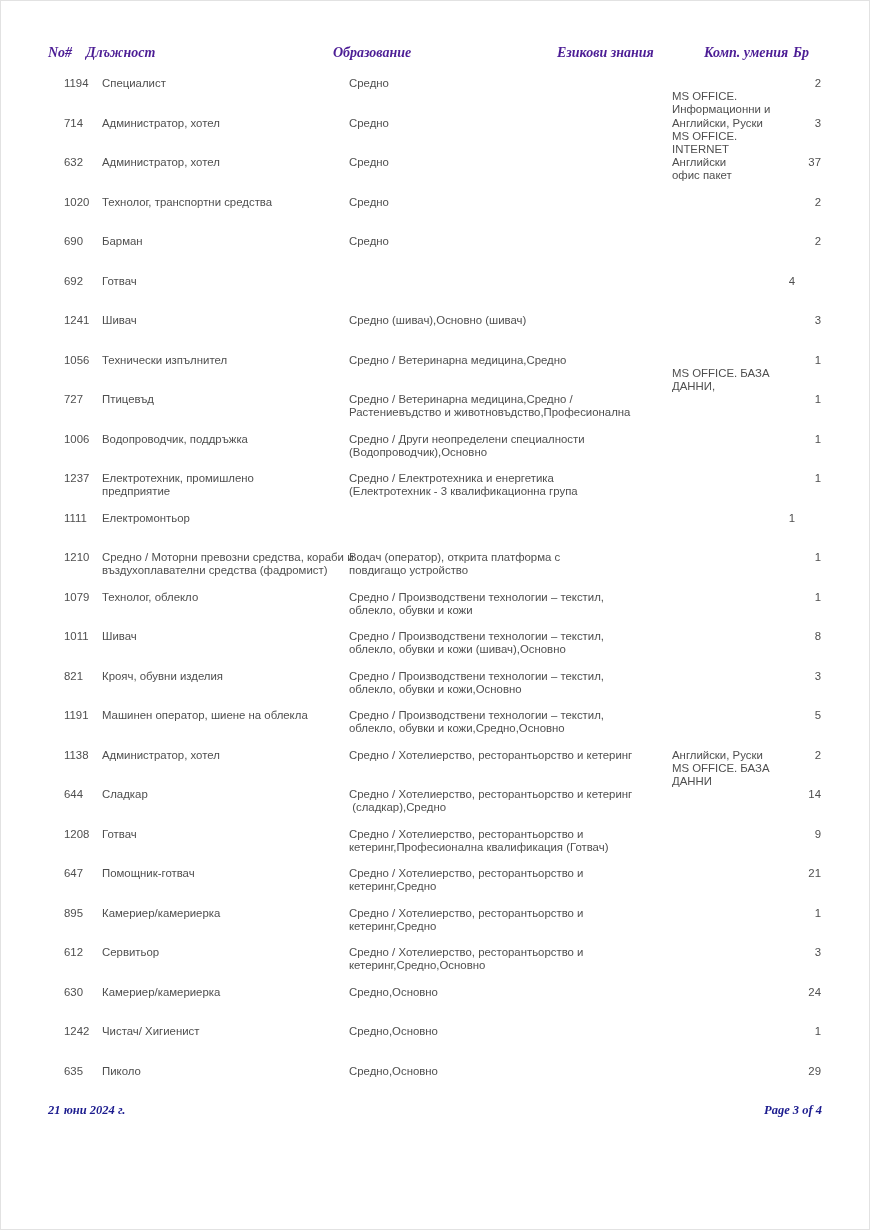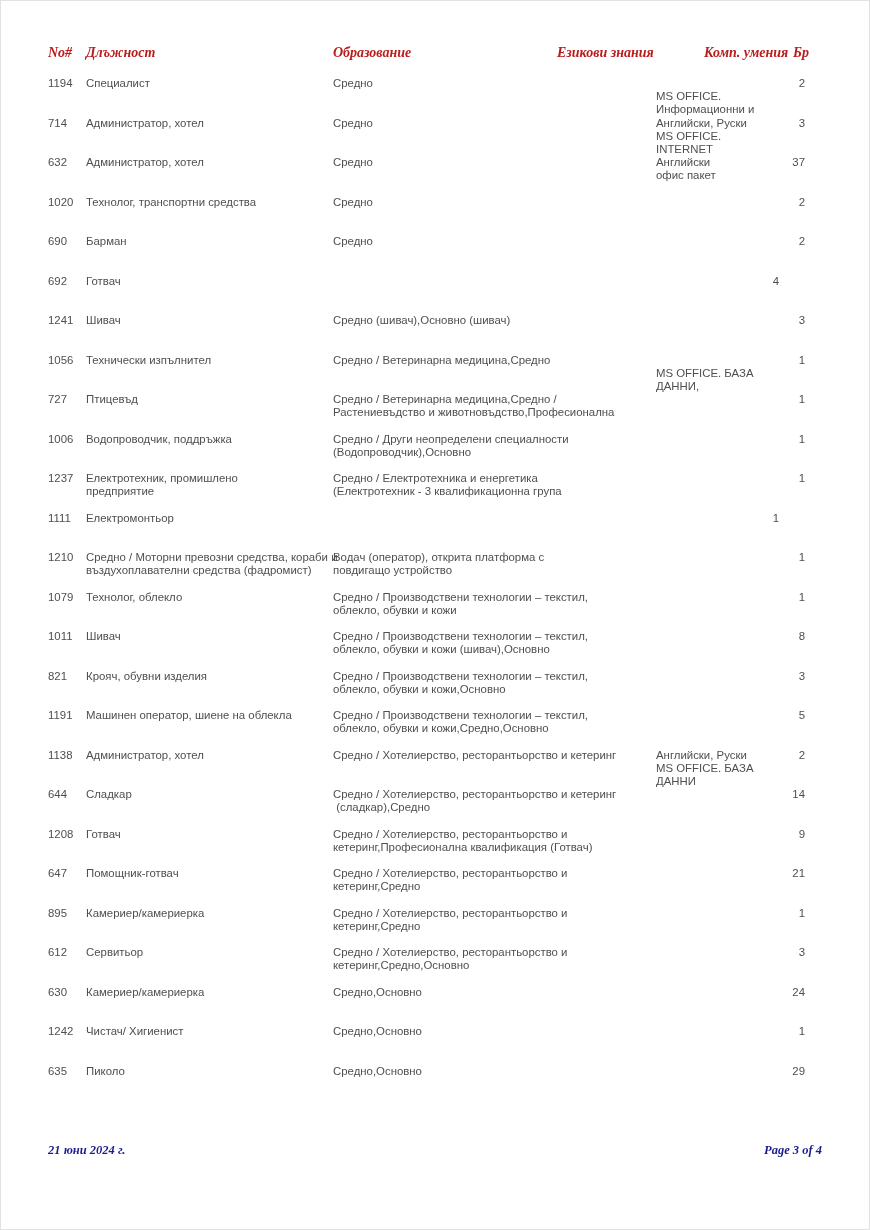--- a/index.html
+++ b/index.html
@@ -19,7 +19,7 @@
   .thead {
     position: absolute;
     top: 46px; left: 0; right: 0; height: 18px;
-    color: #b91c1c;
+    color: #4c1d95;
     font-family: "Liberation Serif", serif;
     font-style: italic;
     font-weight: bold;

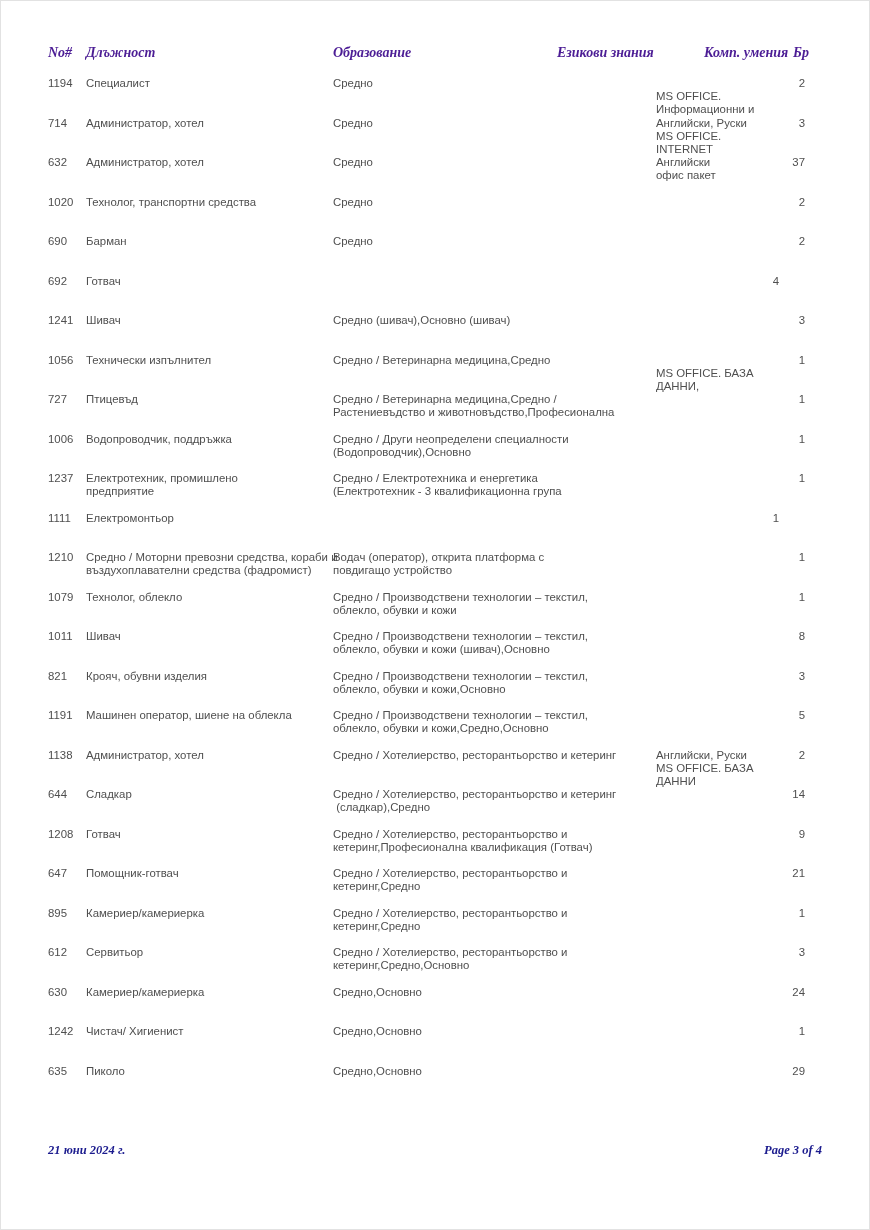--- a/index.html
+++ b/index.html
@@ -29,7 +29,7 @@
   
   .tbody {
     position: absolute;
-    top: 77px; left: 48px; width: 758px;
+    top: 77px; left: 64px; width: 758px;
   }
   .row {
     display: grid;

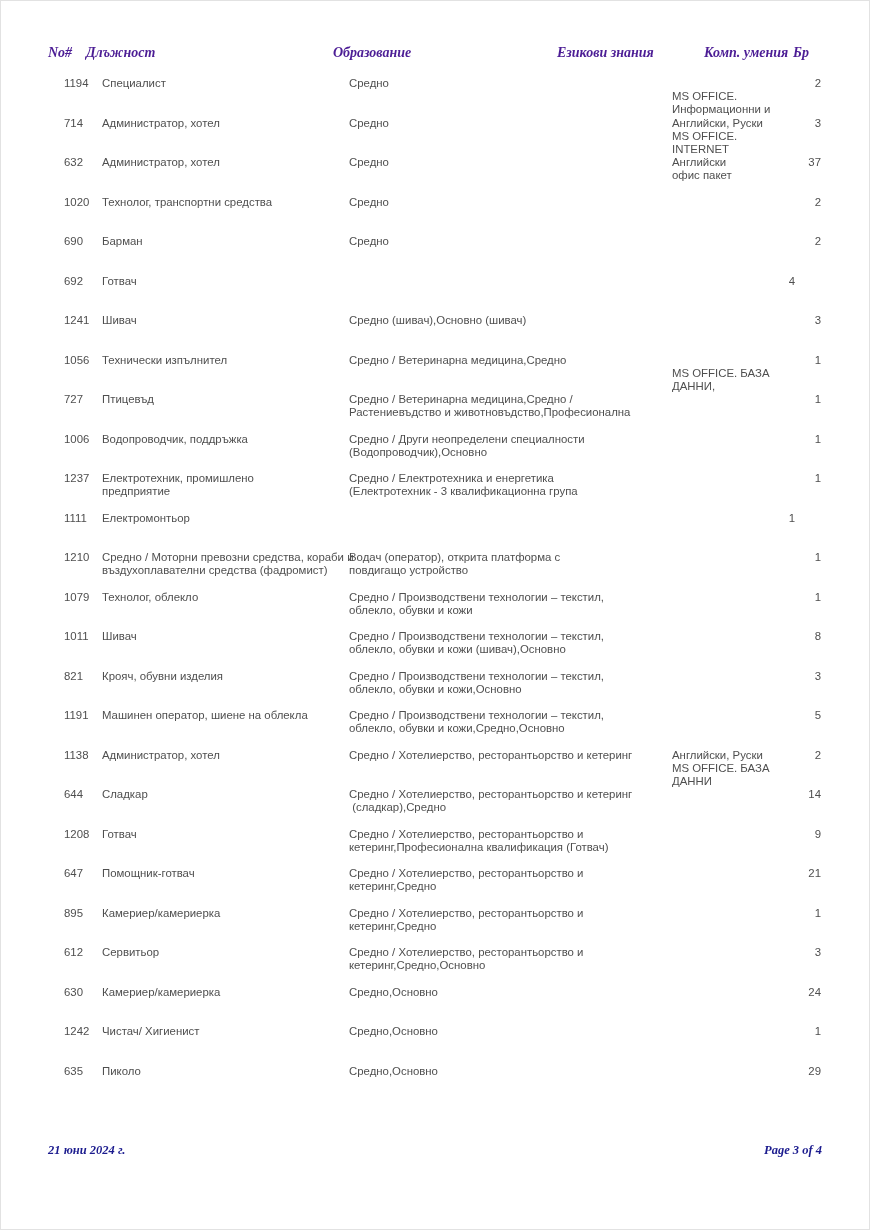--- a/index.html
+++ b/index.html
@@ -51,7 +51,6 @@
     font-style: italic;
     font-weight: bold;
     font-size: 12.5px;
-    margin-top: 40px;
   }
 </style>
 </head>

